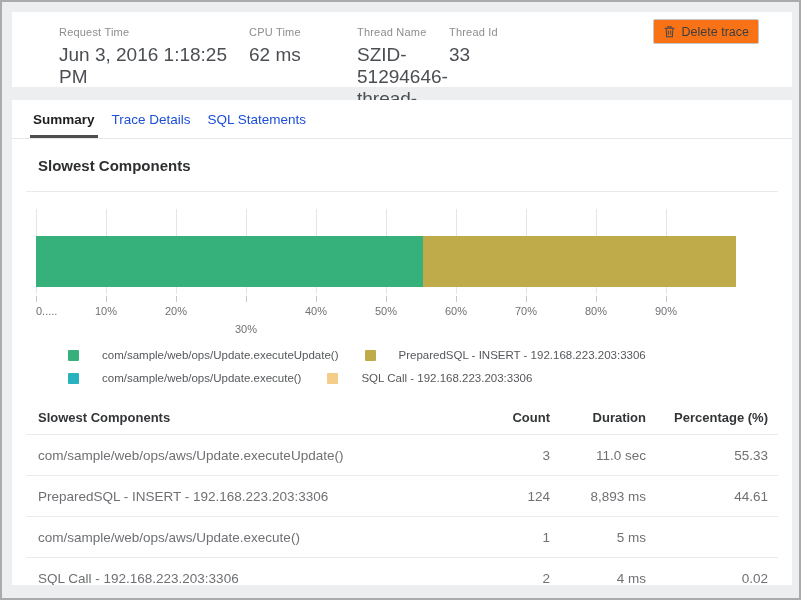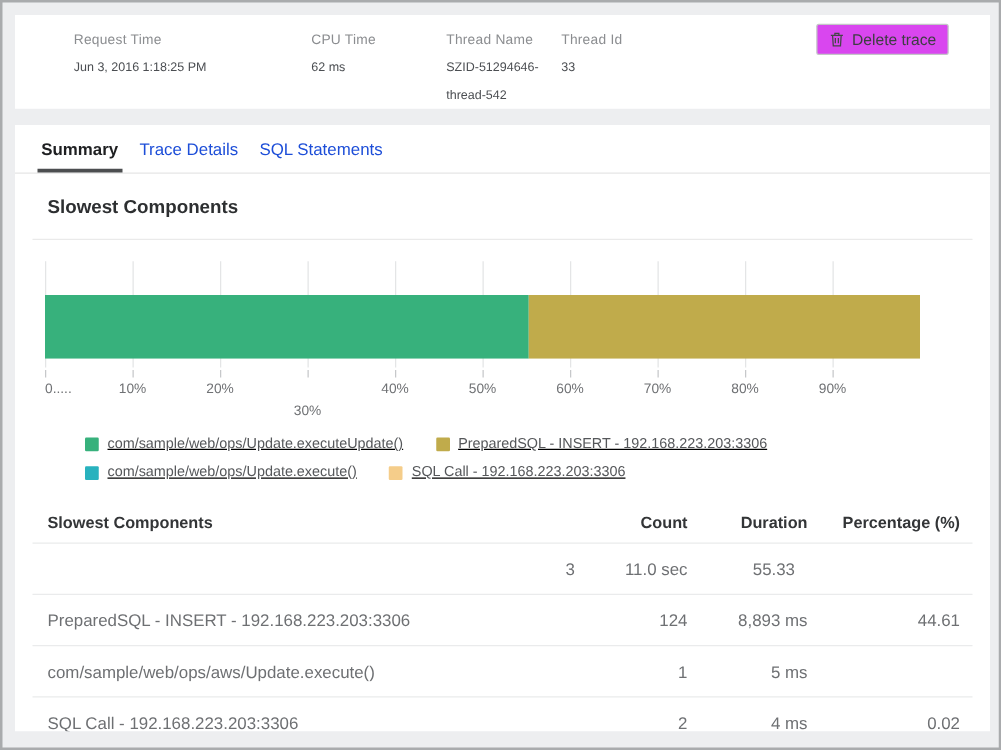--- a/index.html
+++ b/index.html
@@ -29,7 +29,7 @@
   .delete-btn {
     position: absolute; right: 33px; top: 7px;
     height: 25px; padding: 0 9px;
-    background: #d946ef; border: 1px solid #c3c5c7; border-radius: 2px;
+    background: #f97316; border: 1px solid #c3c5c7; border-radius: 2px;
     font-size: 12.5px; color: #3c3e40;
     display: inline-flex; align-items: center; gap: 6px;
     cursor: pointer; font-family: inherit;

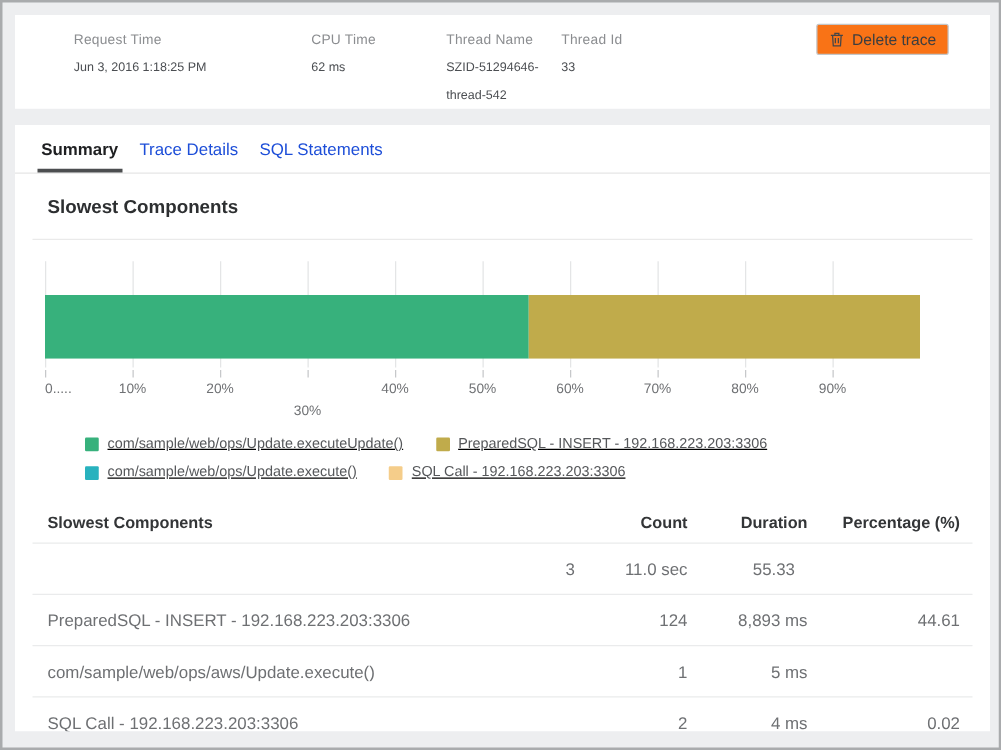--- a/index.html
+++ b/index.html
@@ -25,7 +25,7 @@
   .hfield:nth-child(3) { width: 92px; }
   .hfield:nth-child(4) { width: 138px; }
   .hfield .fl { font-size: 11px; color: #8b8d90; letter-spacing: .2px; display: block; }
-  .hfield .fv { font-size: 10px; color: #4b4e52; display: block; margin-top: 6px; line-height: 22px; padding-right: 18px; }
+  .hfield .fv { font-size: 19px; color: #4b4e52; display: block; margin-top: 6px; line-height: 22px; padding-right: 18px; }
   .delete-btn {
     position: absolute; right: 33px; top: 7px;
     height: 25px; padding: 0 9px;

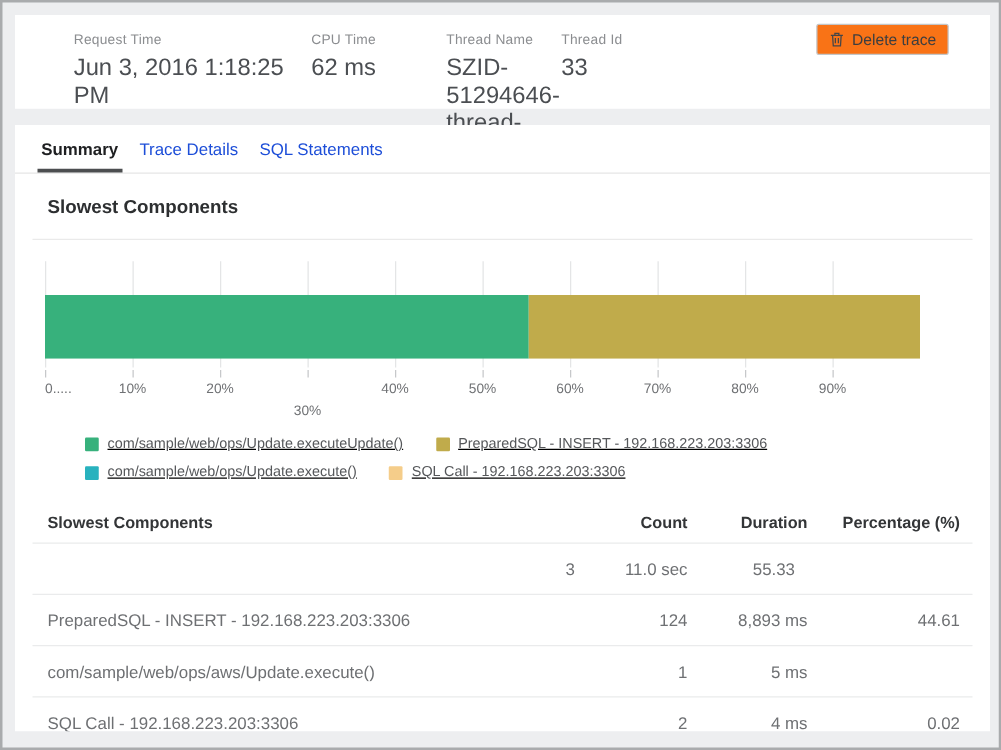--- a/index.html
+++ b/index.html
@@ -82,7 +82,7 @@
   
   .legend { position: absolute; left: 56px; top: 249px; right: 14px; }
   .legend-row { display: flex; align-items: center; gap: 26px; margin-bottom: 11px; }
-  .legend-item { display: inline-flex; align-items: center; gap: 7px; cursor: pointer; text-decoration: underline; }
+  .legend-item { display: inline-flex; align-items: center; gap: 23px; cursor: pointer; }
   .legend-swatch { width: 11px; height: 11px; border-radius: 1px; flex: 0 0 auto; }
   .legend-label { font-size: 11.5px; color: #55575a; white-space: nowrap; }
 

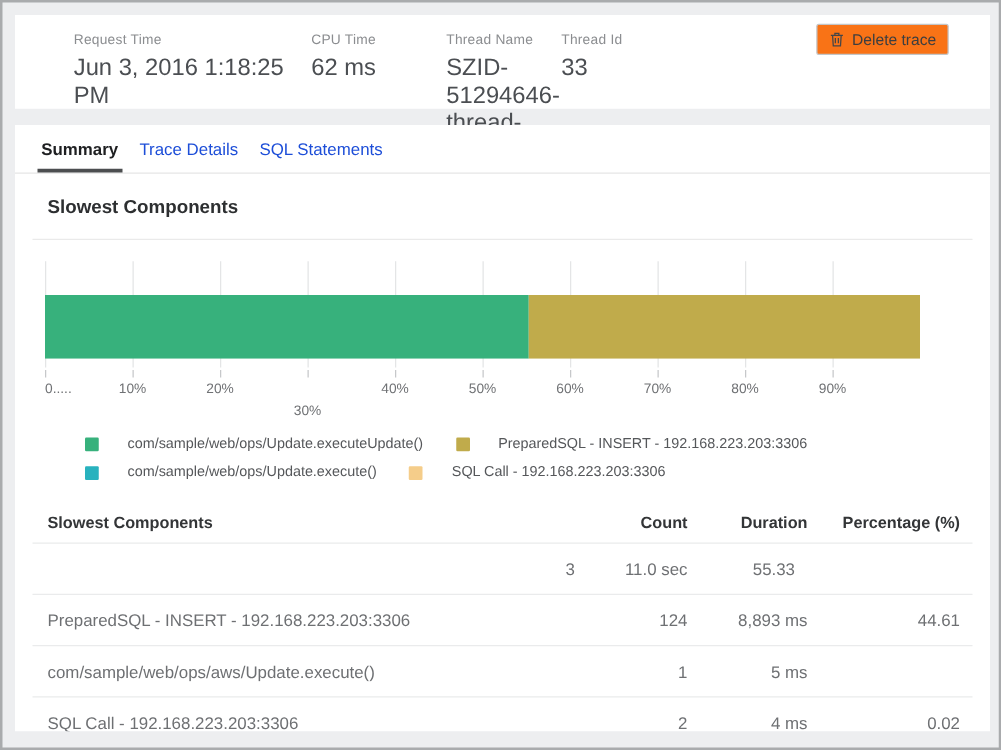--- a/index.html
+++ b/index.html
@@ -213,6 +213,7 @@
         <div class="c-pct">Percentage (%)</div>
       </div>
       <div class="trow body">
+        <div class="c-name">com/sample/web/ops/aws/Update.executeUpdate()</div>
         <div class="c-count">3</div>
         <div class="c-dur">11.0 sec</div>
         <div class="c-pct">55.33</div>

